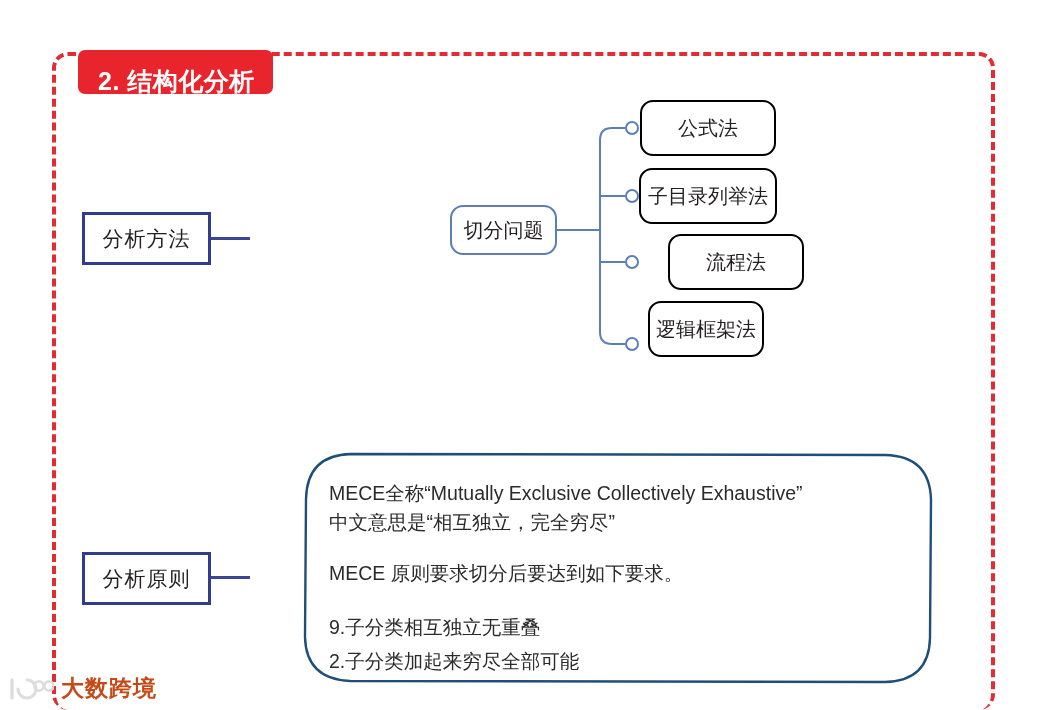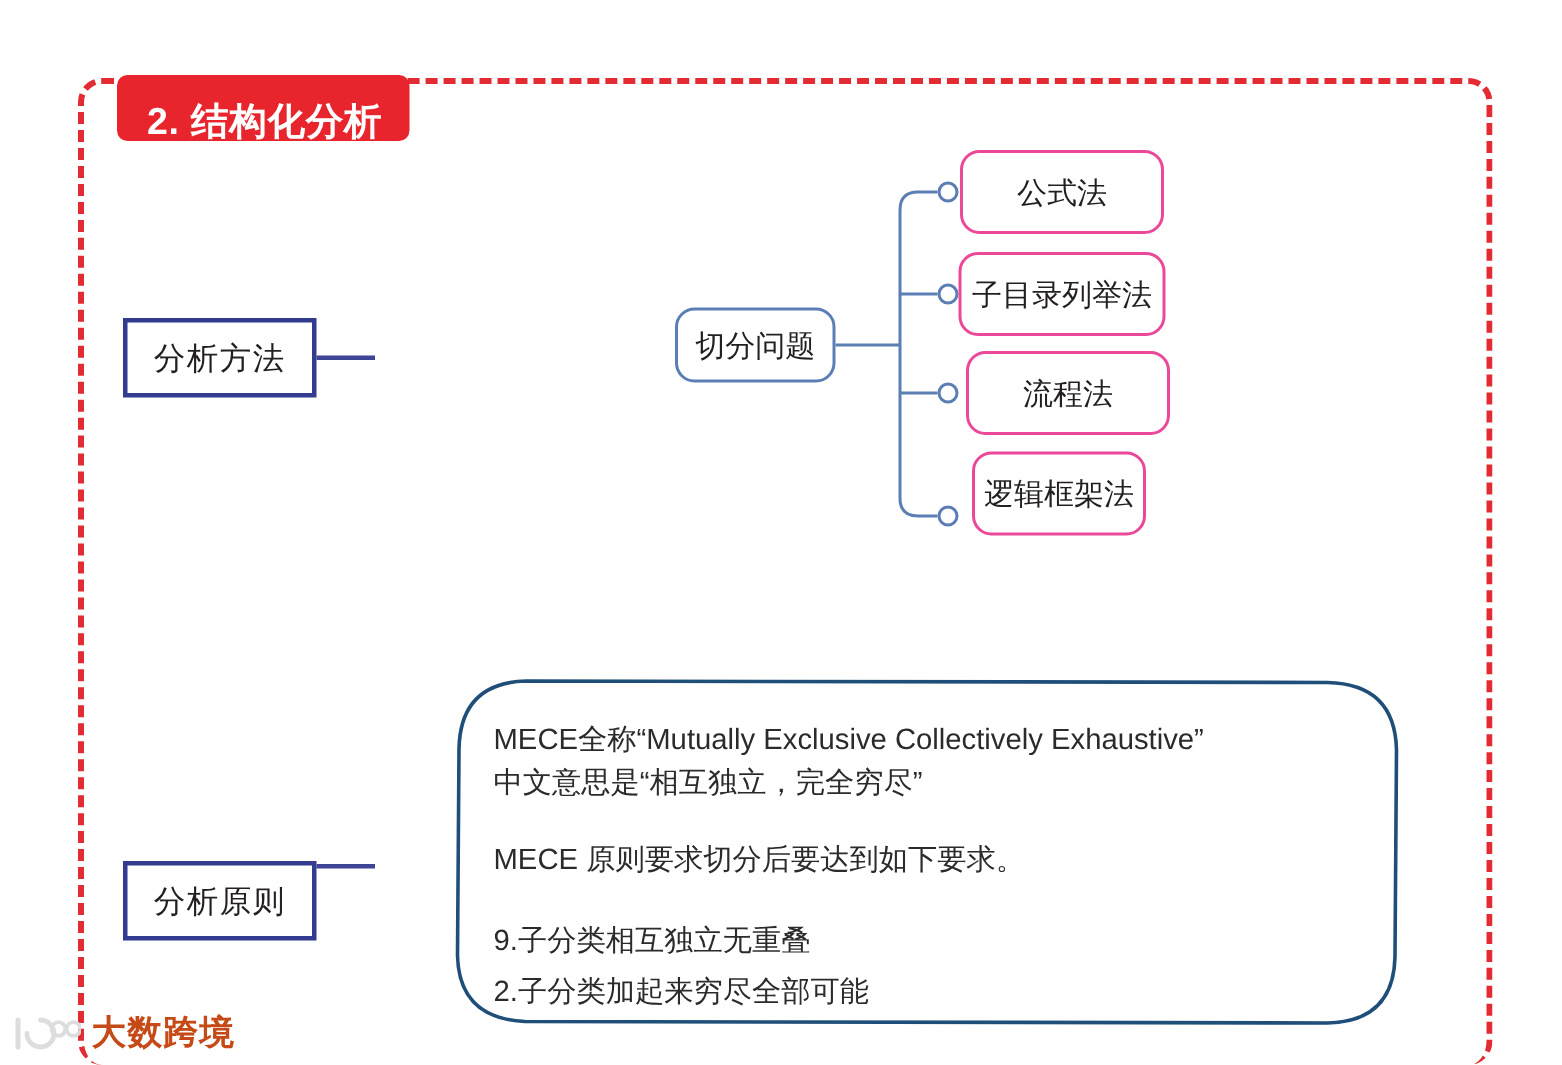--- a/index.html
+++ b/index.html
@@ -107,7 +107,7 @@
   .branch-box {
     position: absolute;
     height: 56px;
-    border: 2px solid #ec4899;
+    border: 2px solid #000000;
     border-radius: 13px;
     background: #ffffff;
     display: flex;

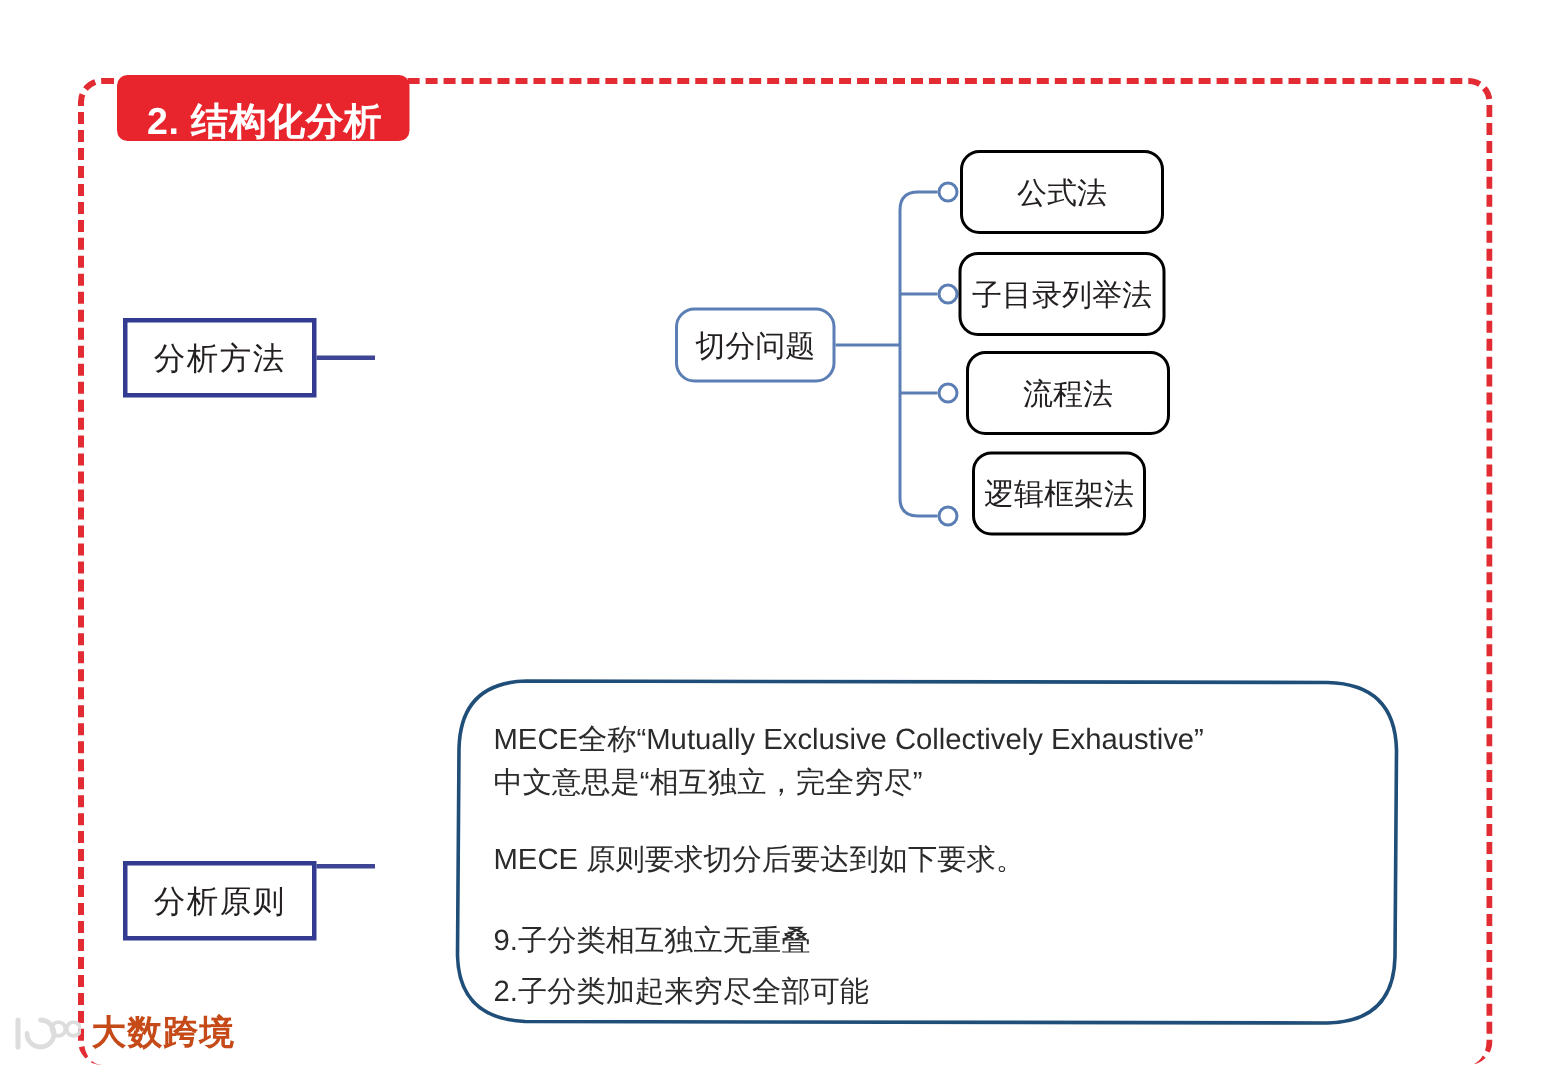--- a/index.html
+++ b/index.html
@@ -122,7 +122,7 @@
   }
   #branch-0 { left: 640px; top: 100px; width: 136px; }
   #branch-1 { left: 639px; top: 168px; width: 138px; }
-  #branch-2 { left: 644px; top: 234px; width: 136px; }
+  #branch-2 { left: 668px; top: 234px; width: 136px; }
   #branch-3 { left: 648px; top: 301px; width: 116px; }
 
   

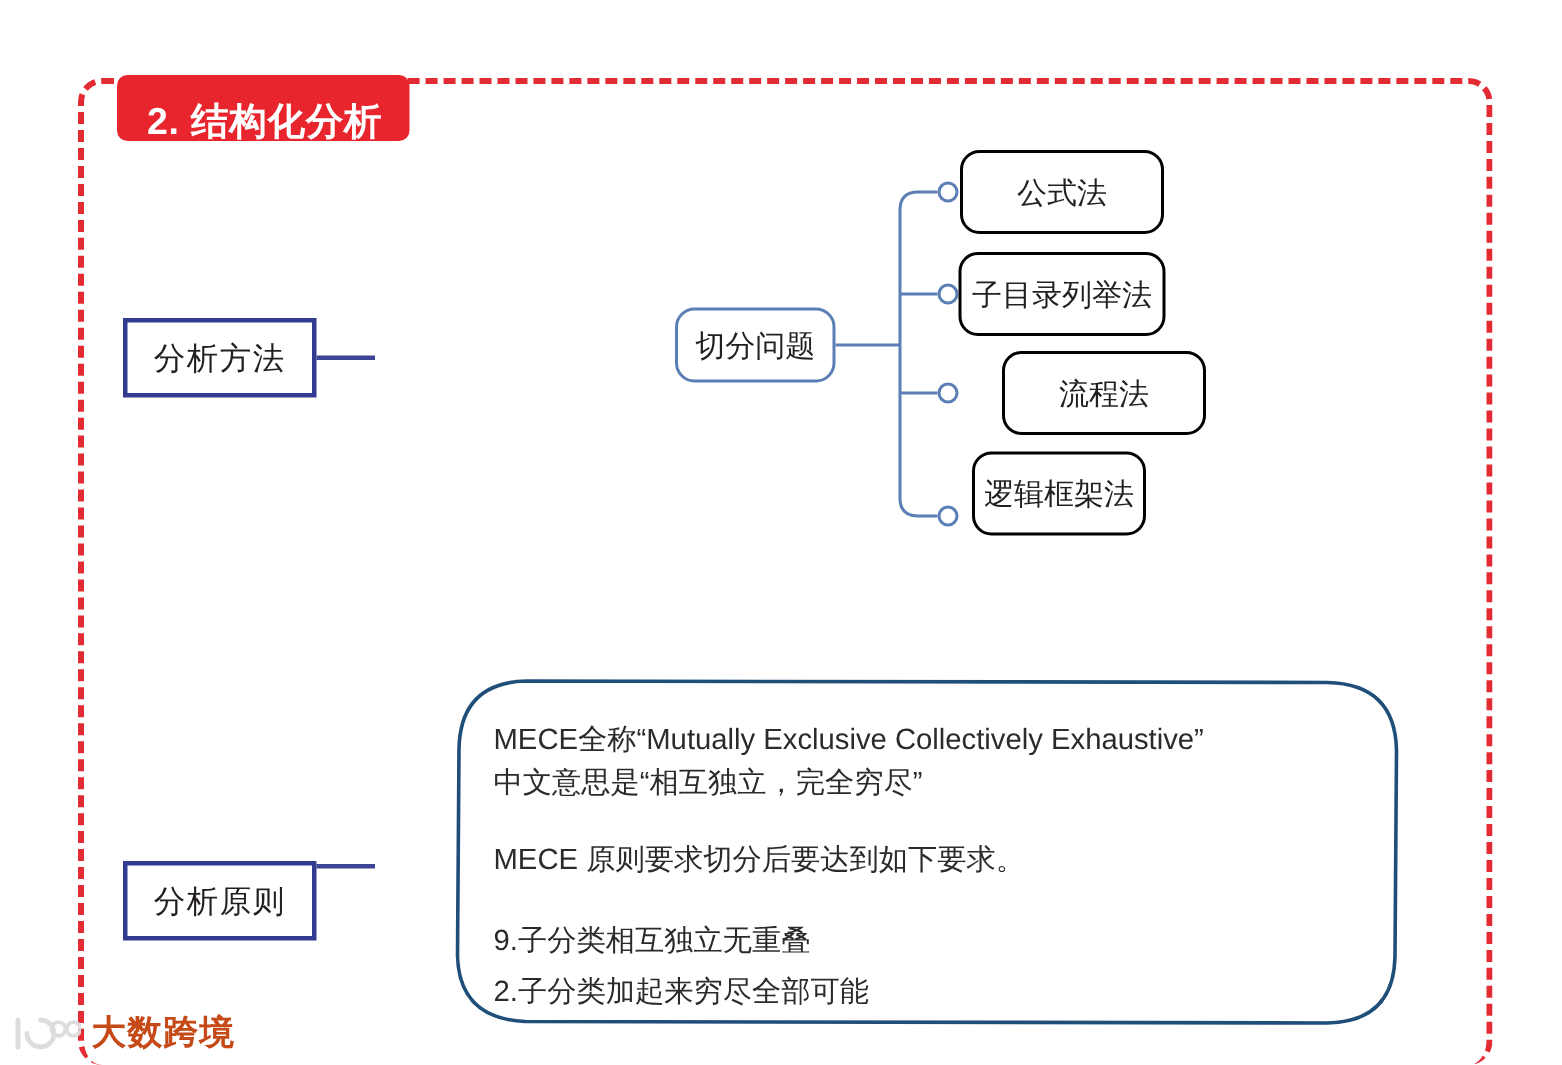--- a/index.html
+++ b/index.html
@@ -71,7 +71,7 @@
     white-space: nowrap;
   }
   #cat-method { left: 82px; top: 212px; }
-  #cat-principle { left: 82px; top: 574px; }
+  #cat-principle { left: 82px; top: 552px; }
 
   .cat-connector {
     position: absolute;

